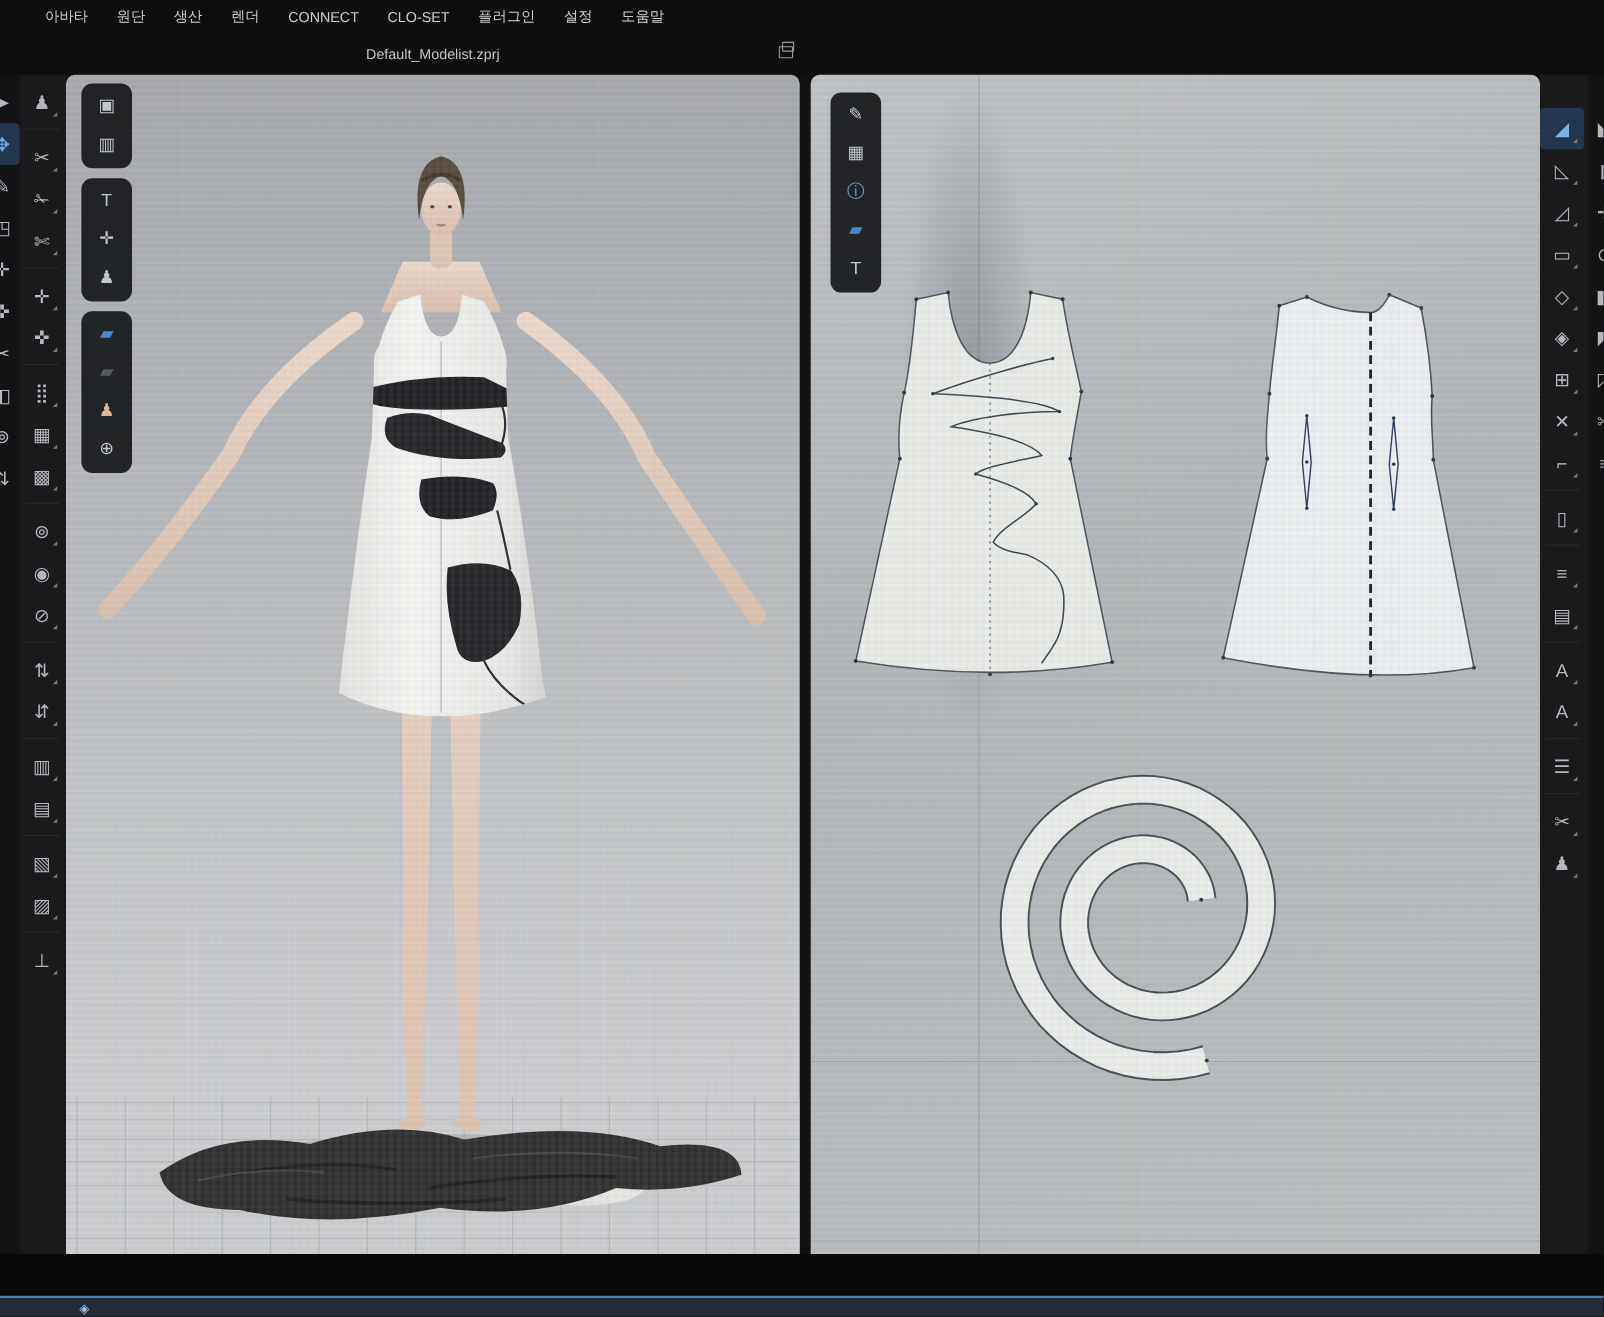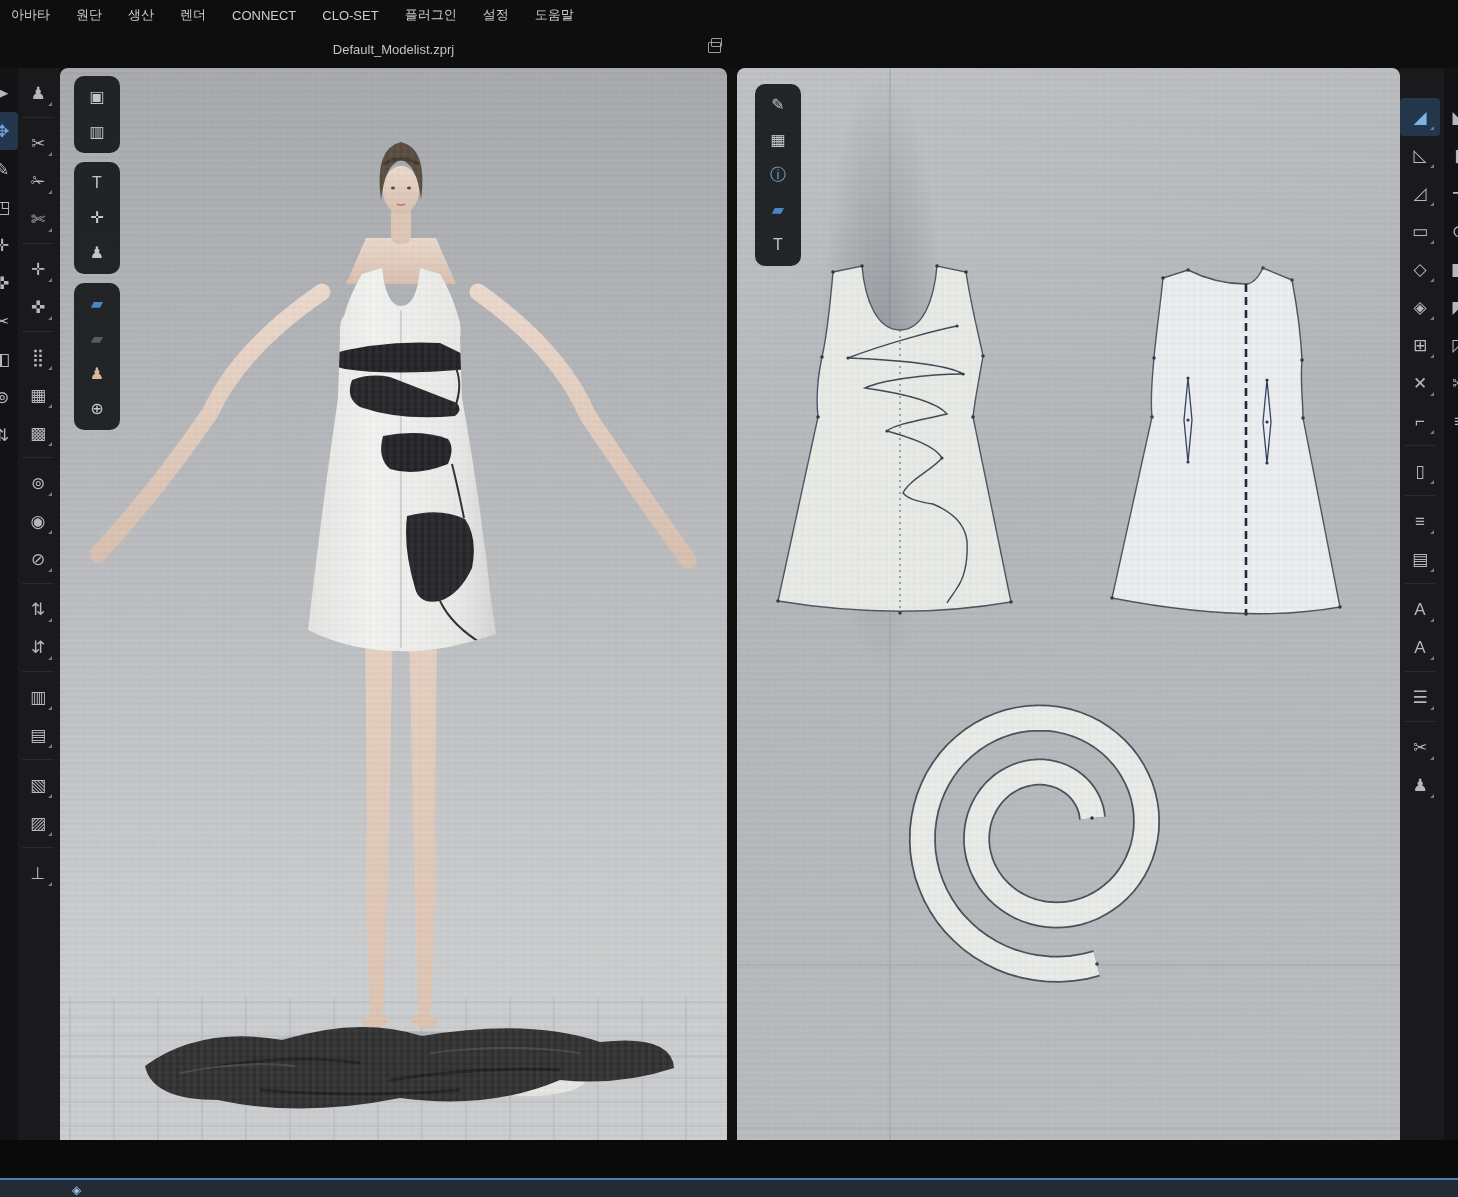--- a/index.html
+++ b/index.html
@@ -7,7 +7,7 @@
     font-family:"Liberation Sans","DejaVu Sans",sans-serif;overflow:hidden;color:#c9c9c9;}
 
   
-  .menubar{height:30px;display:flex;align-items:center;gap:4px;background:#0e0e0f;}
+  .menubar{height:30px;display:flex;align-items:center;padding-left:30px;gap:4px;background:#0e0e0f;}
   .menu-item{background:none;border:none;color:#cdcdcd;font-size:13px;padding:4px 11px;cursor:default;
     font-family:inherit;}
   .menu-item .label{pointer-events:none;}

